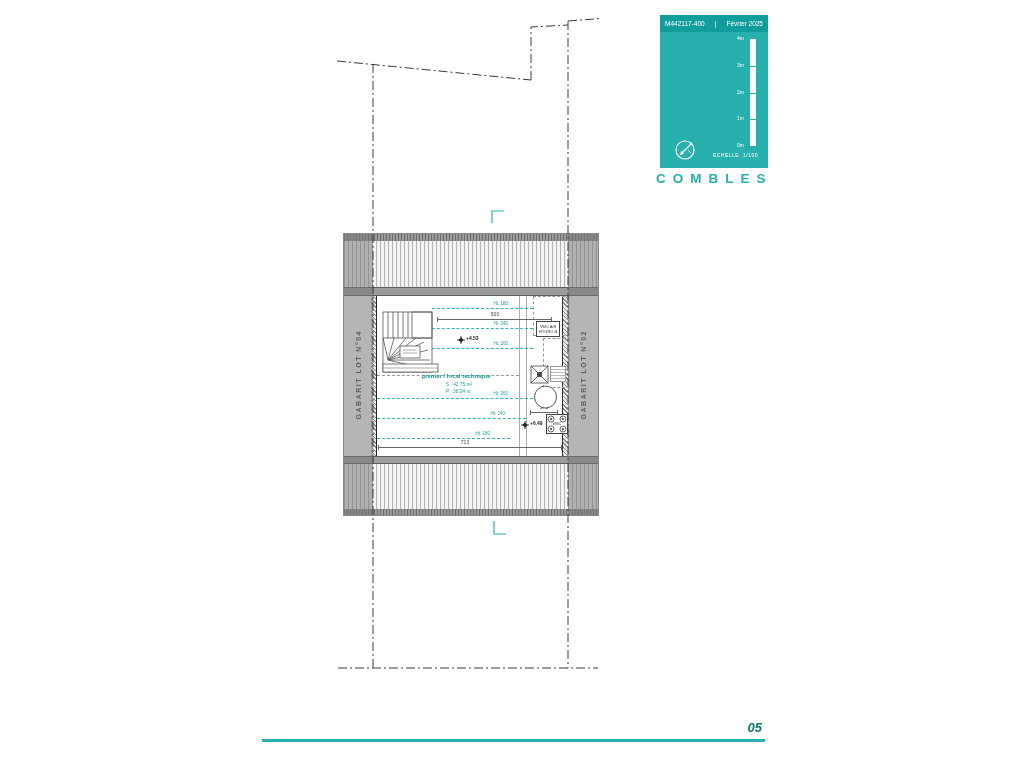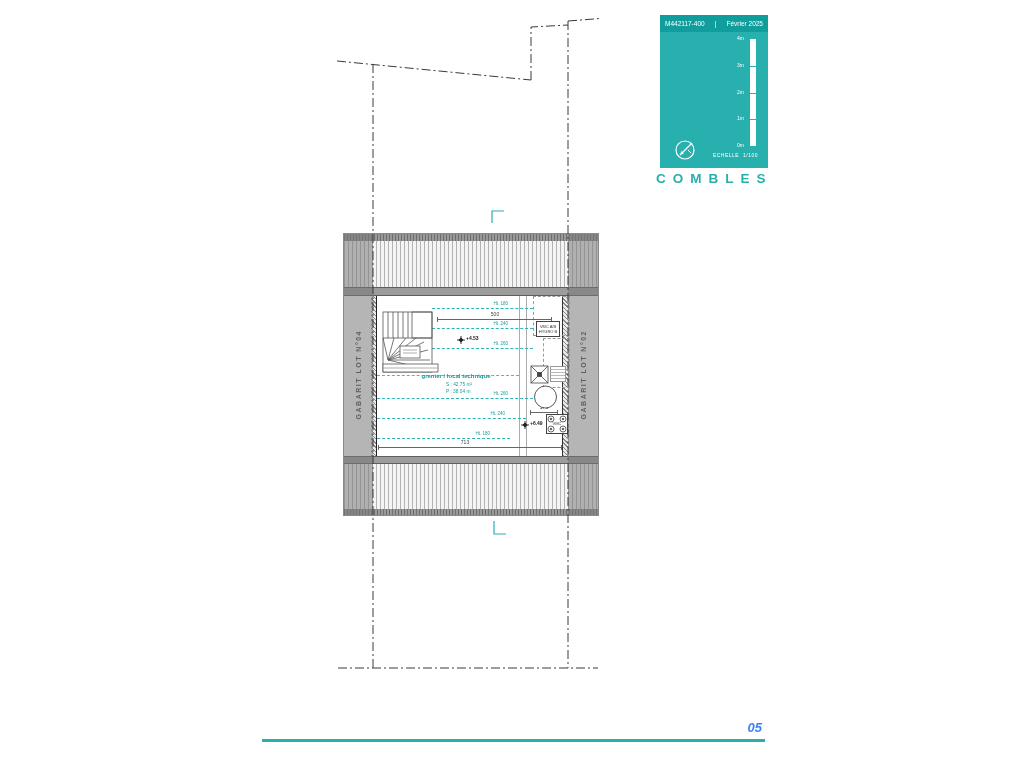--- a/index.html
+++ b/index.html
@@ -32,7 +32,7 @@
   .tb-white{color:#fff;}
   .tick-label{position:absolute;color:#fff;font-size:5px;line-height:1;right:24px;text-align:right;width:20px;}
   #sheet-title{color:#28b0af;font-size:13.5px;font-weight:600;letter-spacing:7px;text-align:center;}
-  #page-num{color:#3b82f6;font-size:13px;font-weight:bold;font-style:italic;text-align:right;}
+  #page-num{color:#0f766e;font-size:13px;font-weight:bold;font-style:italic;text-align:right;}
   .roomname{font-size:6px;color:#1f9d9d;font-weight:bold;text-align:center;line-height:1;}
   .roomdet{font-size:4.8px;color:#1f9d9d;line-height:1;}
   .boxed{border:1px solid #444;background:#fff;box-sizing:border-box;}

